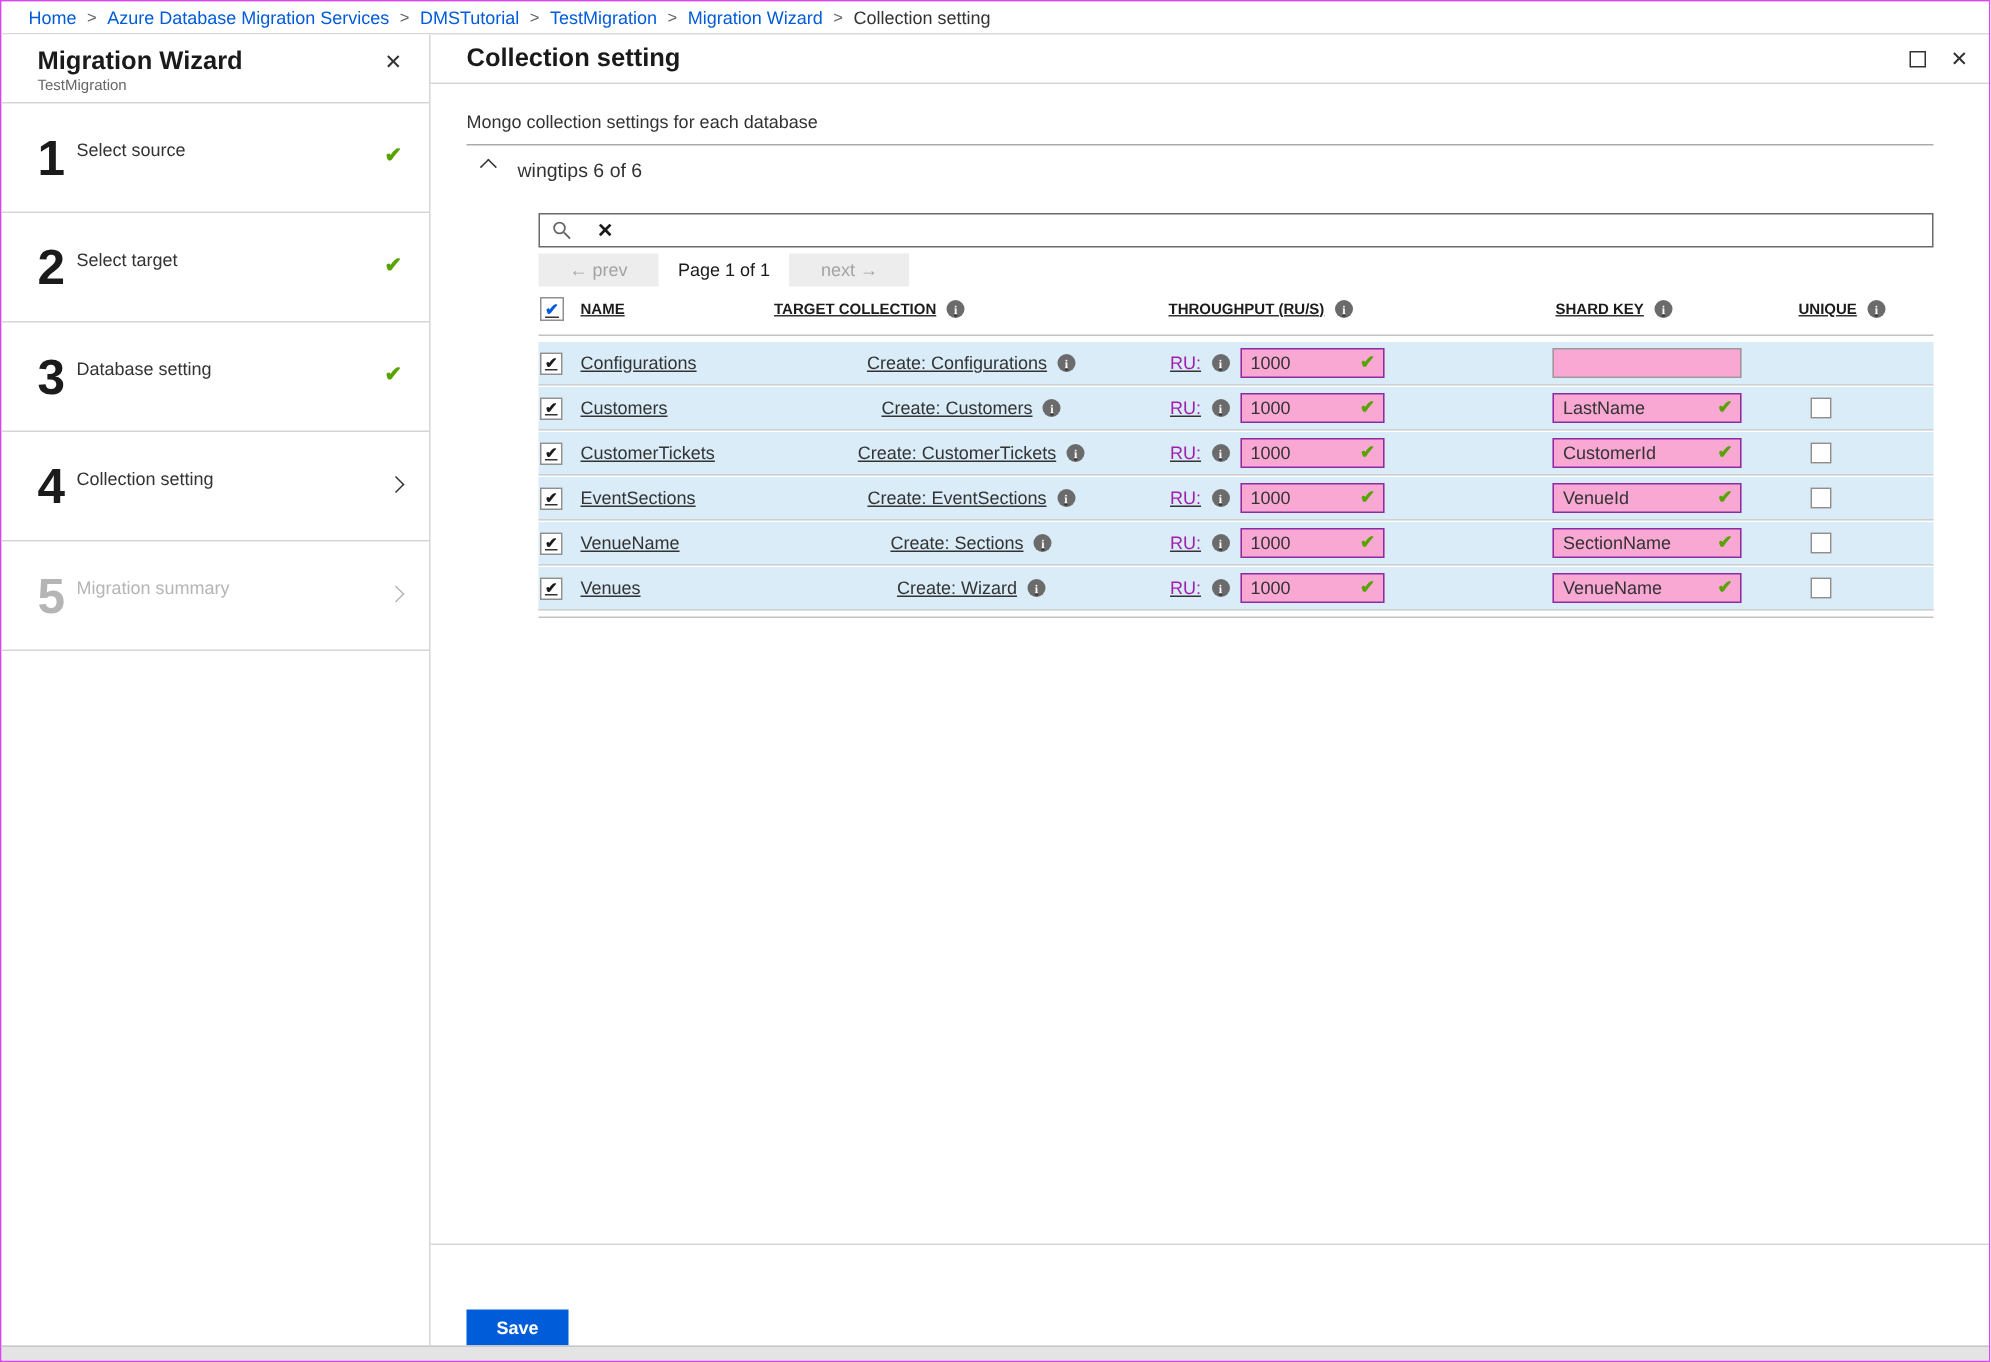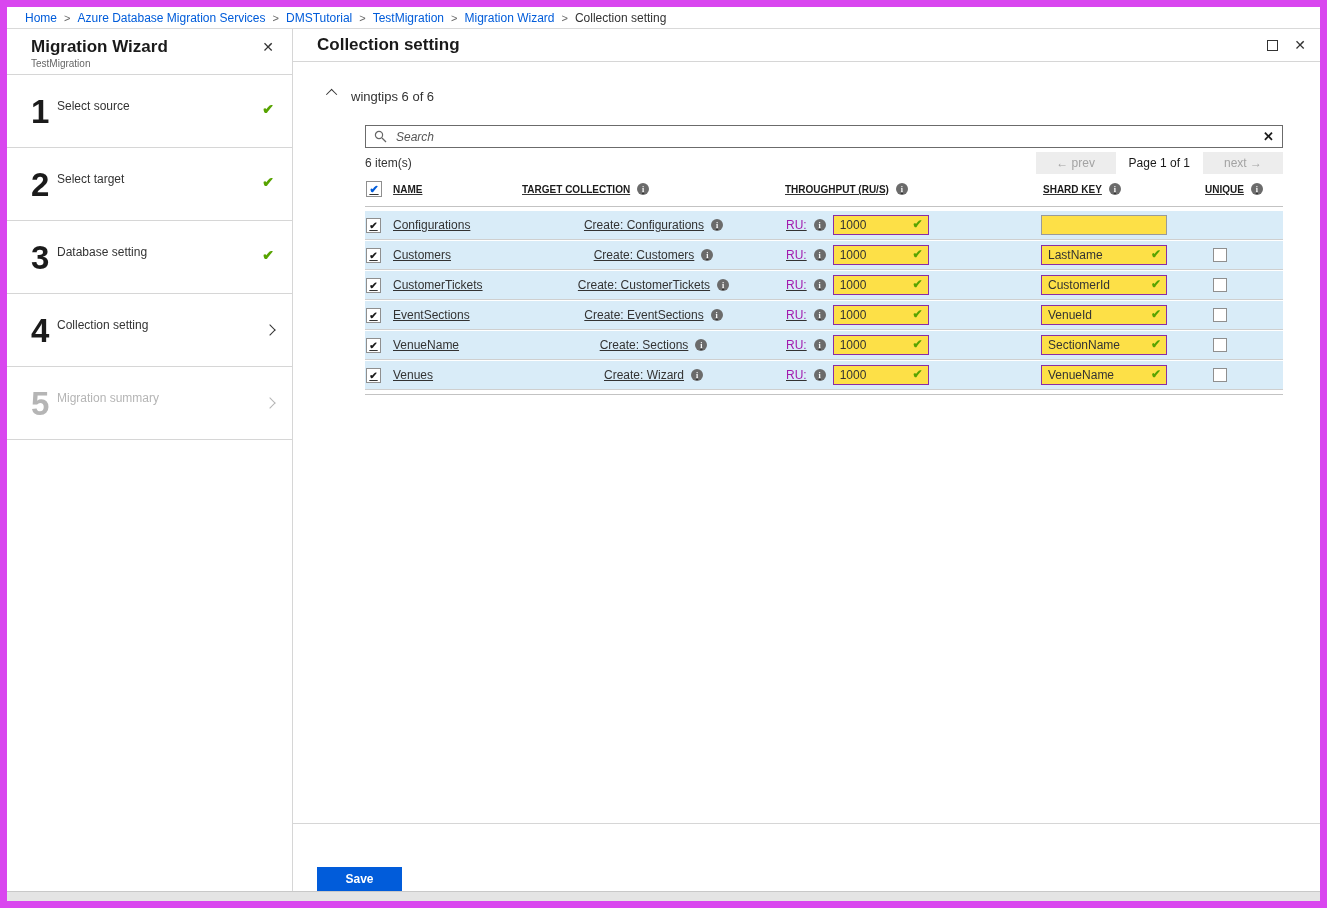--- a/index.html
+++ b/index.html
@@ -5,7 +5,7 @@
   * { margin:0; padding:0; box-sizing:border-box; }
   html,body { background:#fff; }
   body { font-family:"Liberation Sans", sans-serif; color:#333; }
-  .page { width:1327px; height:908px; border:7px solid #d946ef; background:#fff;
+  .page { width:1327px; height:908px; border:1px solid #d946ef; background:#fff;
           display:flex; flex-direction:column; overflow:hidden; }
 
   

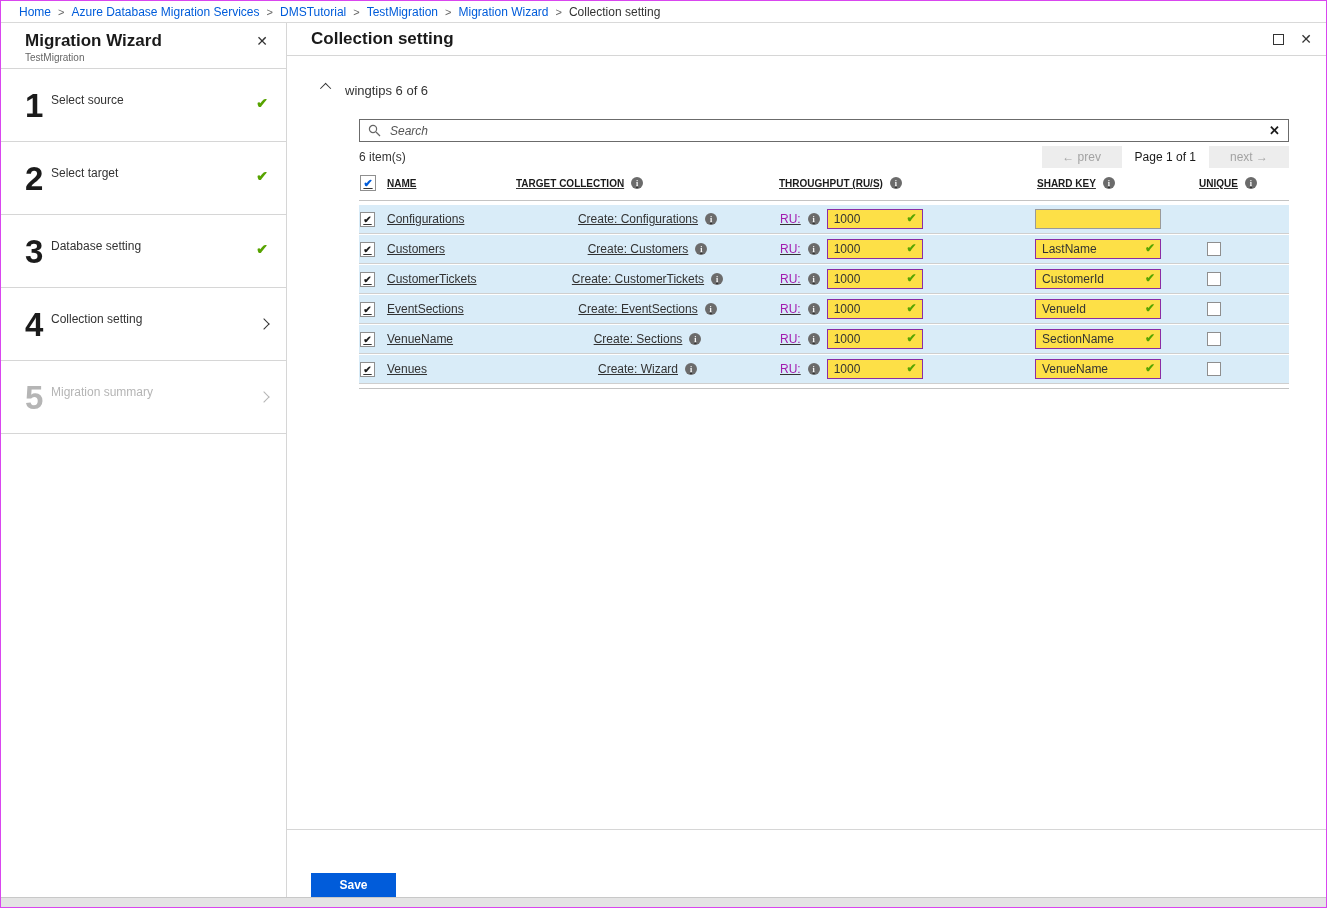--- a/index.html
+++ b/index.html
@@ -181,6 +181,7 @@
       </div>
 
       <div class="panel-body">
+        <div class="section-label">Mongo collection settings for each database</div>
 
         <div class="group-header">
           <span class="chev-up"></span>

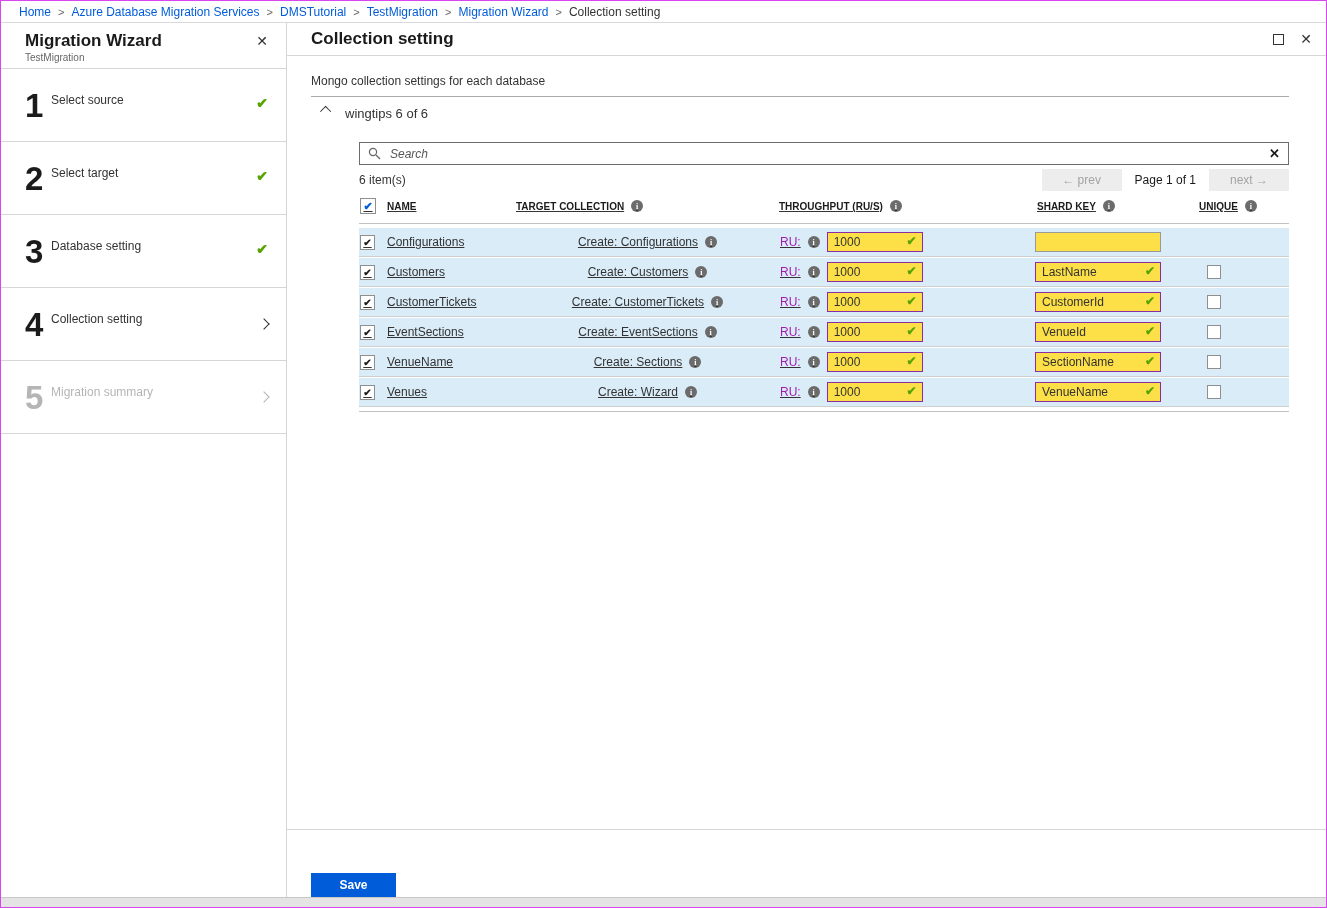--- a/index.html
+++ b/index.html
@@ -195,7 +195,6 @@
               <circle cx="5" cy="5" r="3.6" fill="none" stroke="#666" stroke-width="1.2"></circle>
               <line x1="8" y1="8" x2="12" y2="12" stroke="#666" stroke-width="1.2"></line>
             </svg>
-            <input class="search-input" type="text" placeholder="Search" style="">
             <span class="search-clear">✕</span>
           </div>
 

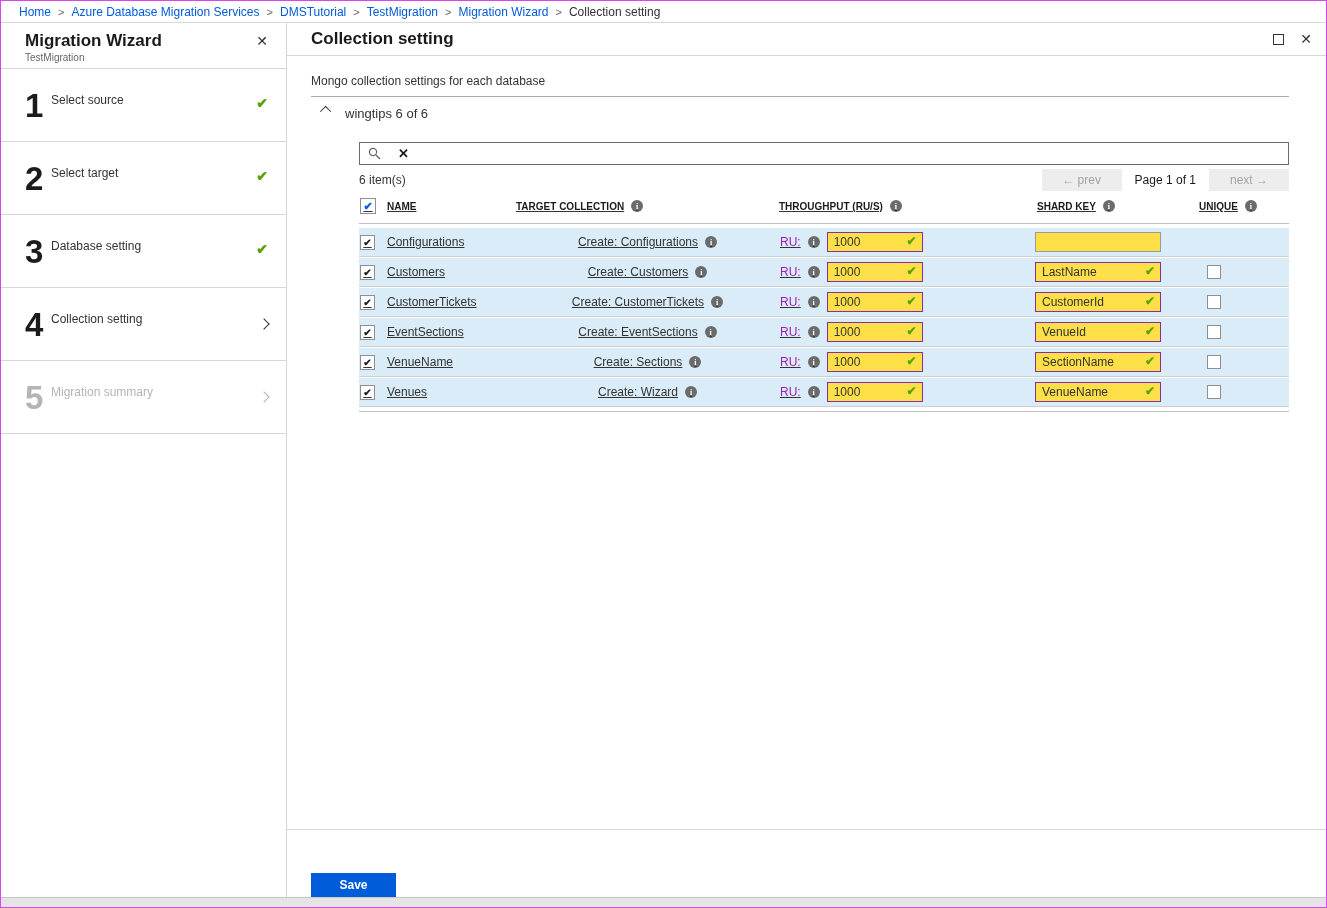--- a/index.html
+++ b/index.html
@@ -199,7 +199,6 @@
           </div>
 
           <div class="pager-row">
-            <span class="items-count">6 item(s)</span>
             <button class="pager-btn">← prev</button>
             <span class="page-label">Page 1 of 1</span>
             <button class="pager-btn">next →</button>

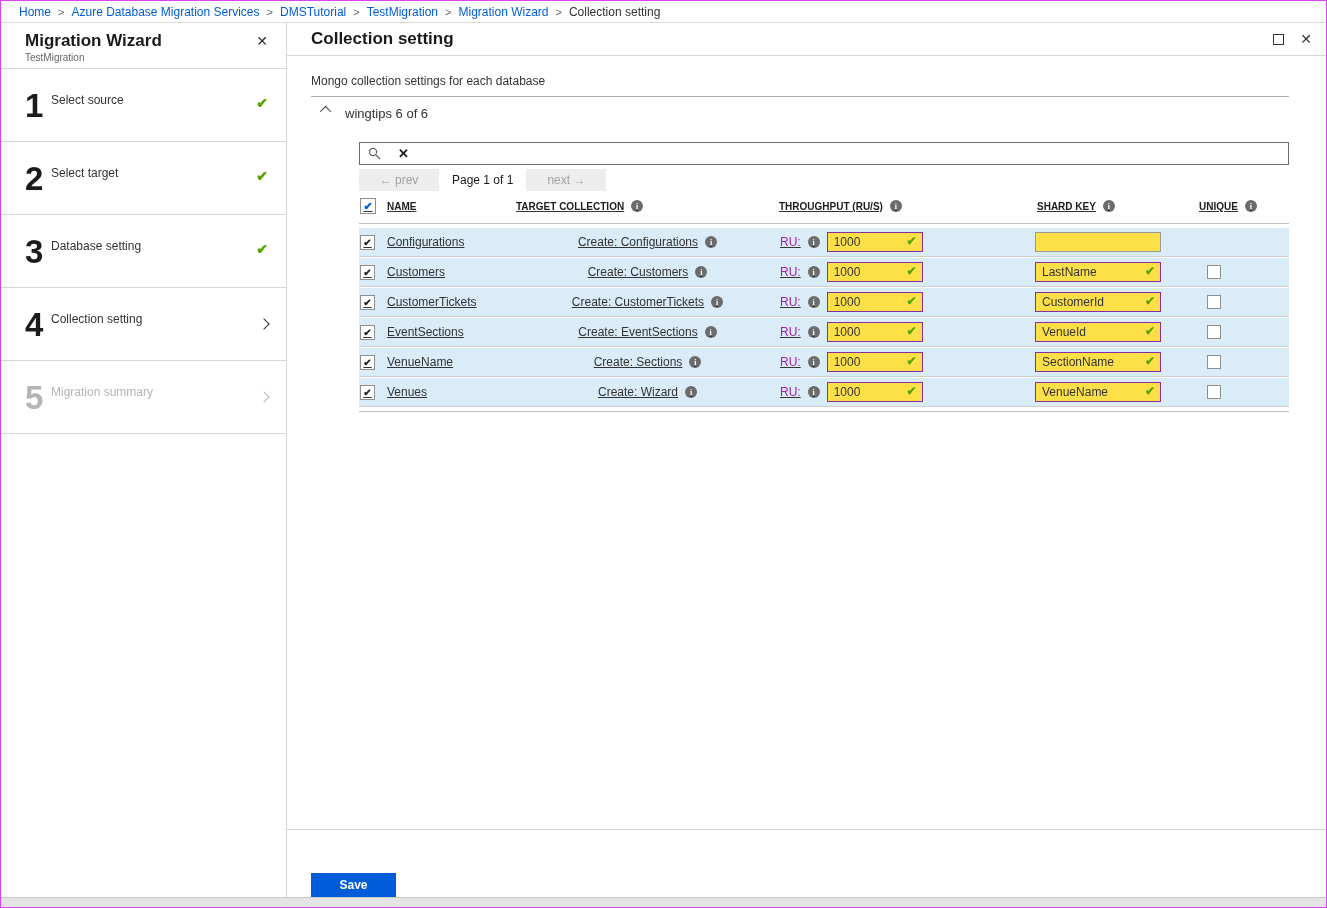--- a/index.html
+++ b/index.html
@@ -95,7 +95,7 @@
 
   
   .field { position:relative; height:20px; }
-  .field input { width:100%; height:20px; border:1px solid #8a2da5; background:#fde047;
+  .field input { width:100%; height:20px; border:1px solid #8a2da5; background:#f9a8d4;
                  font-size:12px; color:#333; padding:0 22px 0 6px; outline:none;
                  font-family:"Liberation Sans", sans-serif; }
   .field.valid::after { content:"\2714"; position:absolute; right:6px; top:2px;

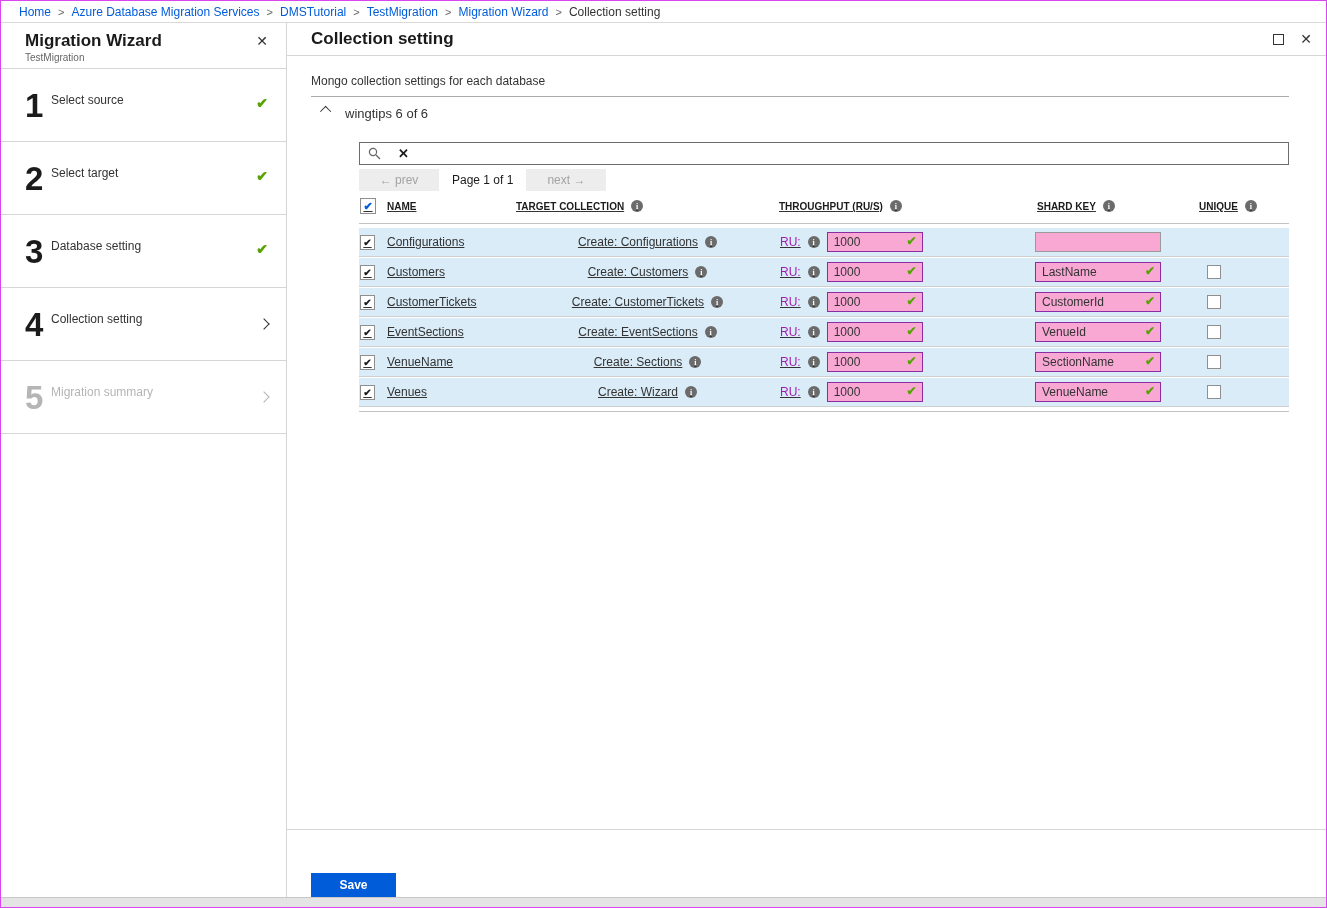--- a/index.html
+++ b/index.html
@@ -110,7 +110,7 @@
 
   
   .panel-footer { flex:0 0 43px; border-top:1px solid #d6d6d6; padding:12px 0 0 24px; }
-  .save-btn { width:85px; height:24px; background:#015cda; color:#fff; border:none;
+  .save-btn { width:68px; height:24px; background:#015cda; color:#fff; border:none;
               font-size:12px; font-weight:700; cursor:pointer; font-family:"Liberation Sans", sans-serif;margin-top:31px; }
 
   .bottom-strip { flex:0 0 10px; background:#e4e4e4; border-top:1px solid #c8c8c8; }

